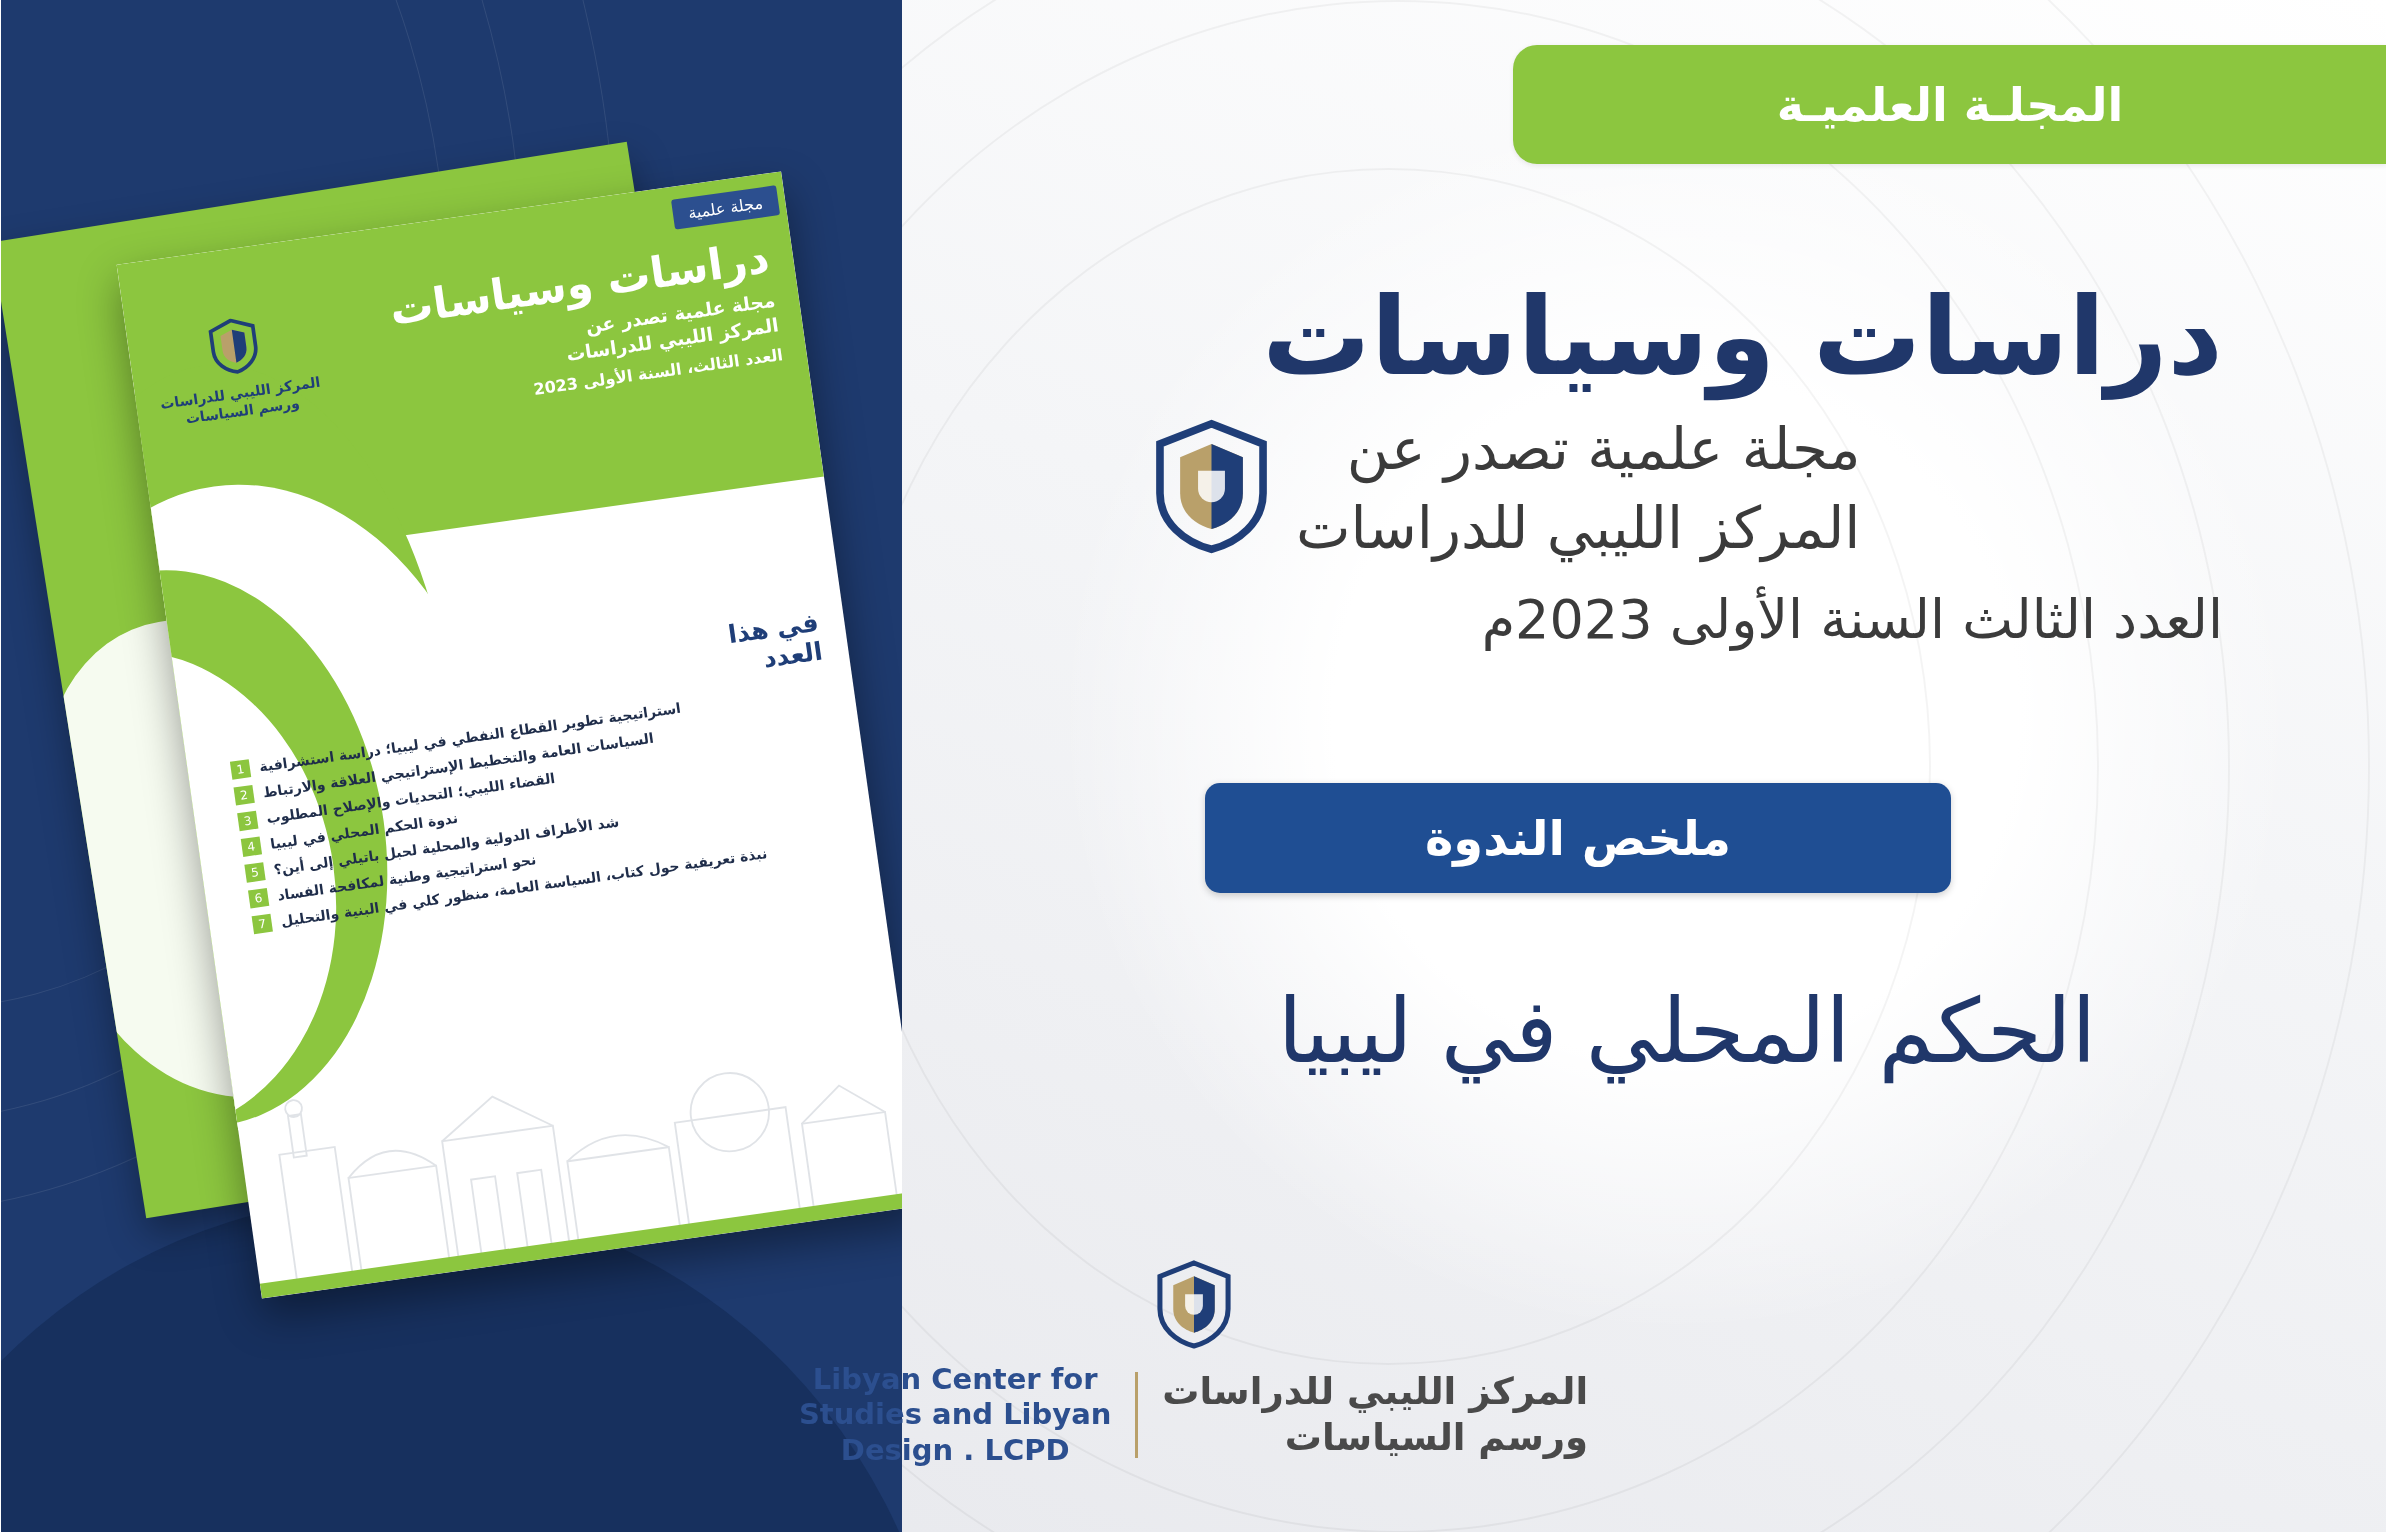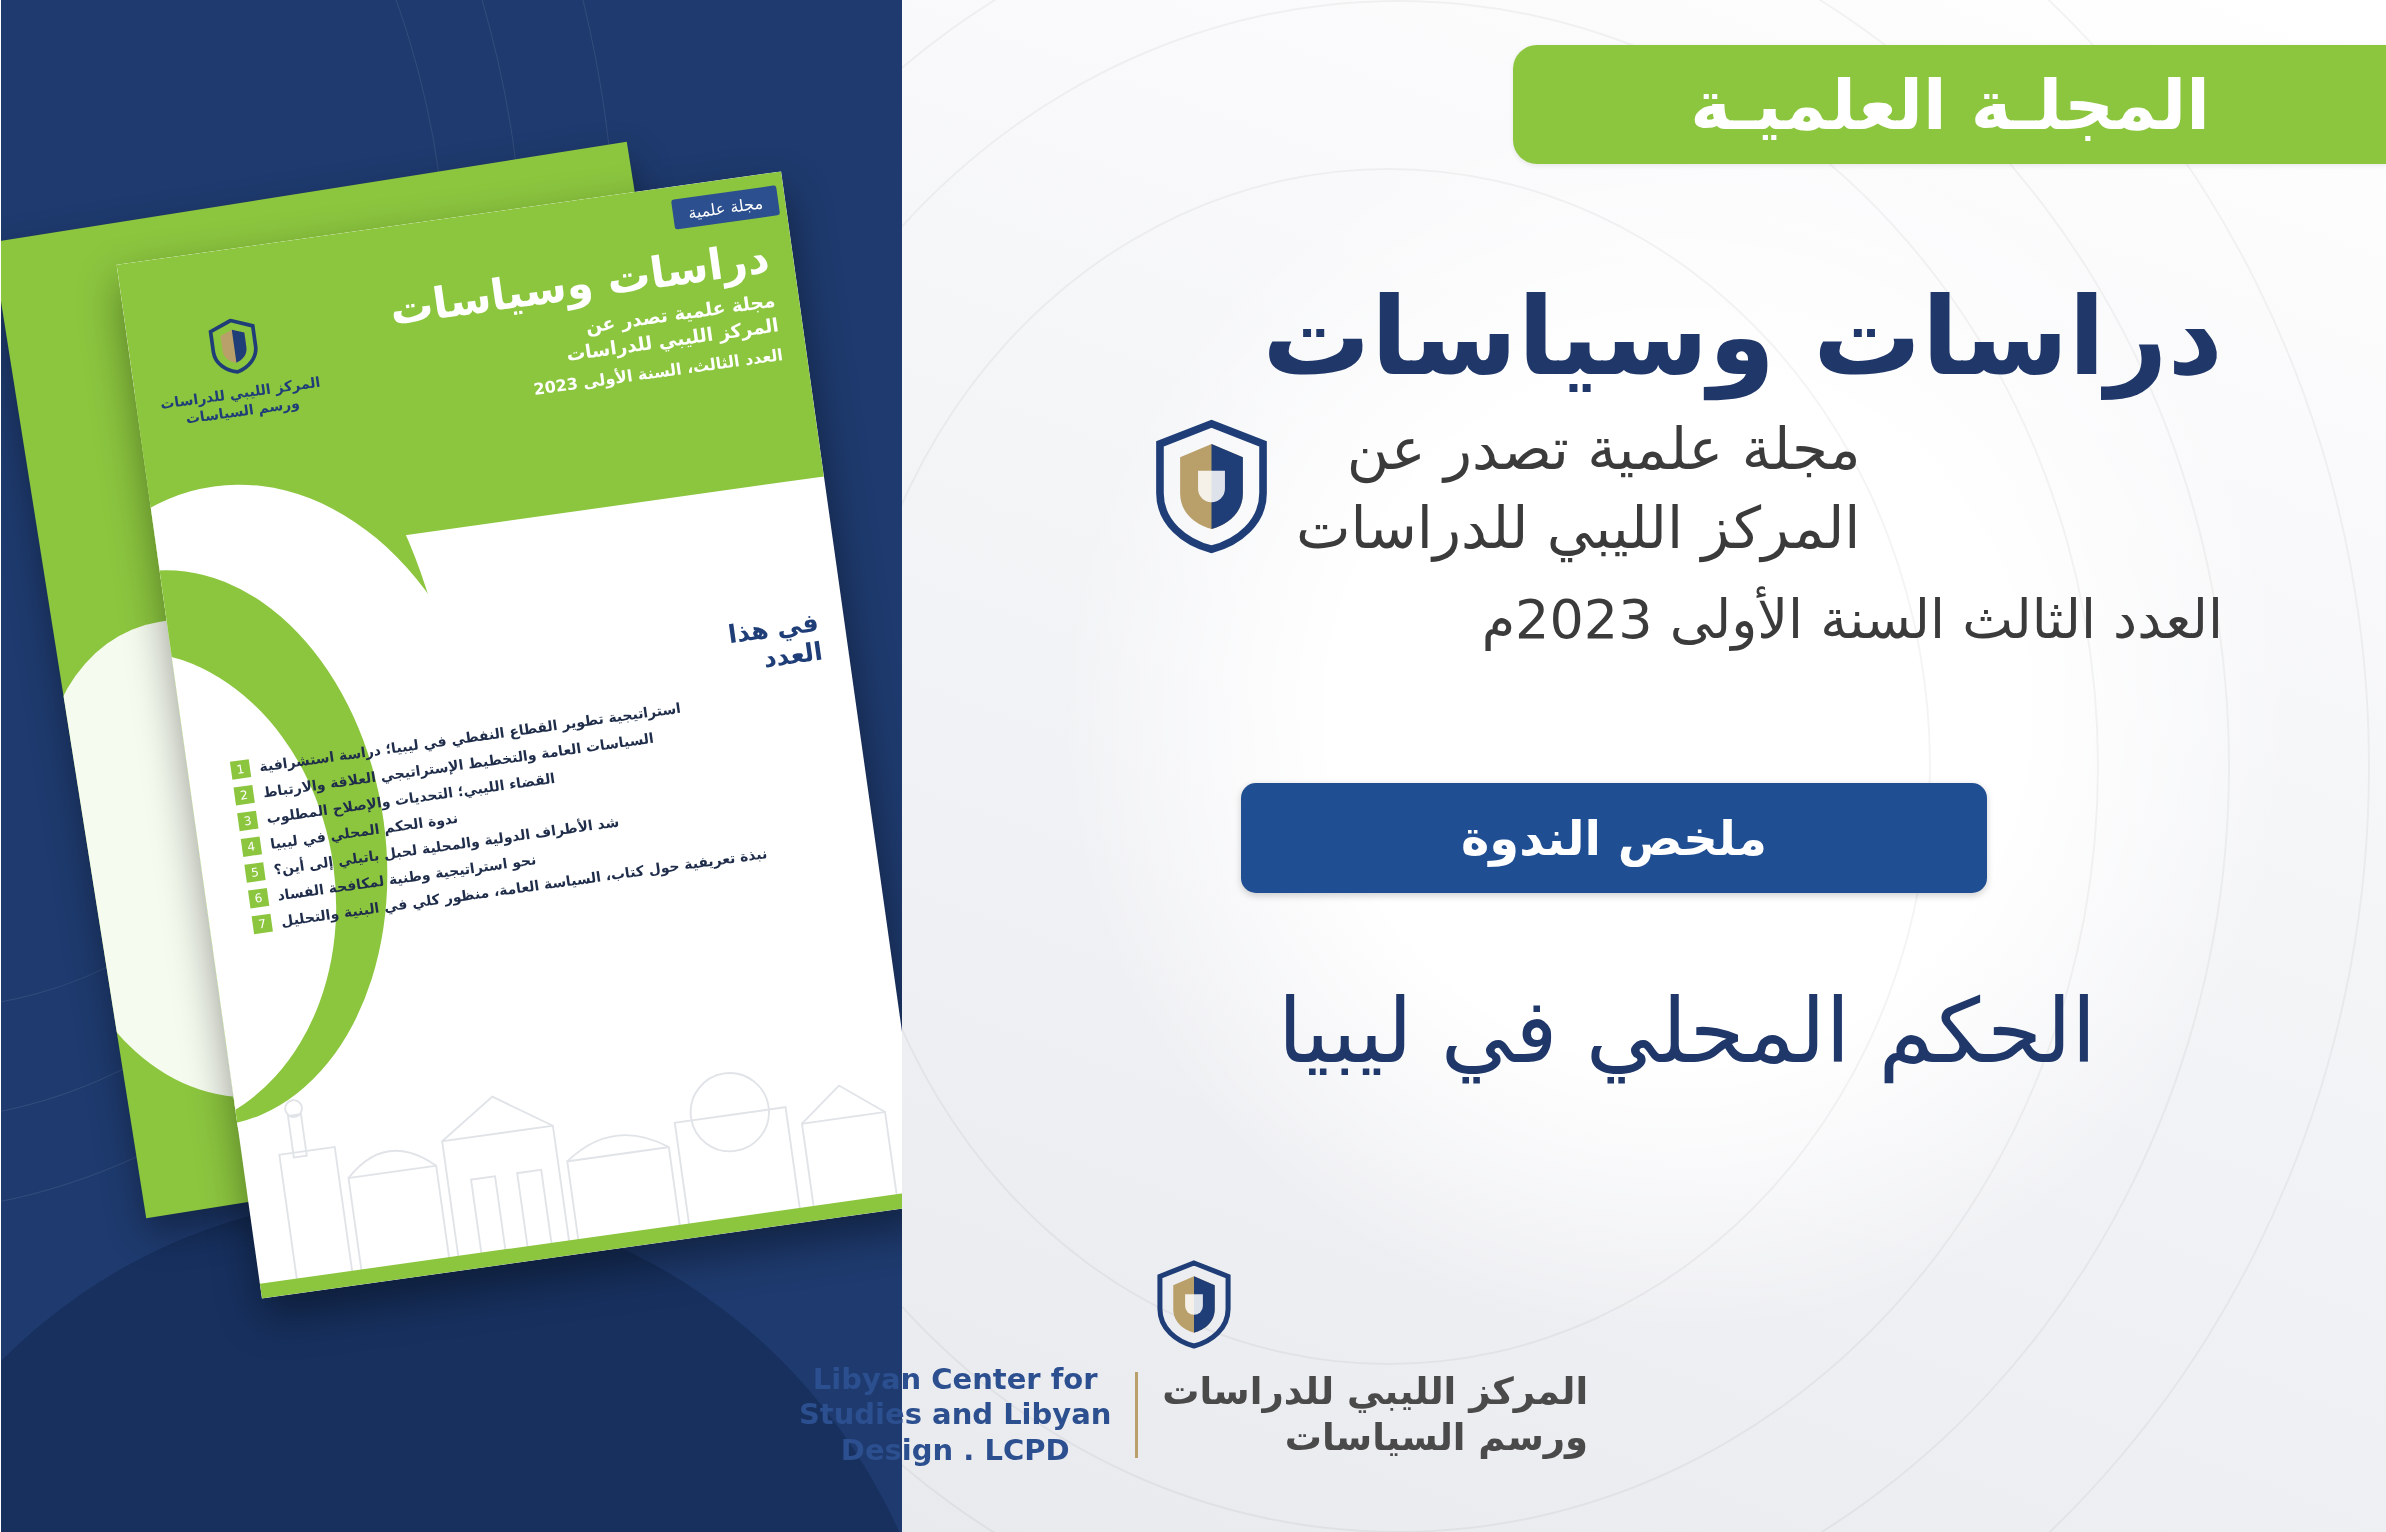--- a/index.html
+++ b/index.html
@@ -58,7 +58,7 @@
     box-shadow:0 1.9px 5.6px rgba(0,0,0,0.08);
   }
   .green-tab span{
-    color:#ffffff;font-size:69px;font-weight:bold;letter-spacing:1.9px;
+    color:#ffffff;font-size:46px;font-weight:bold;letter-spacing:1.9px;
   }
 
   

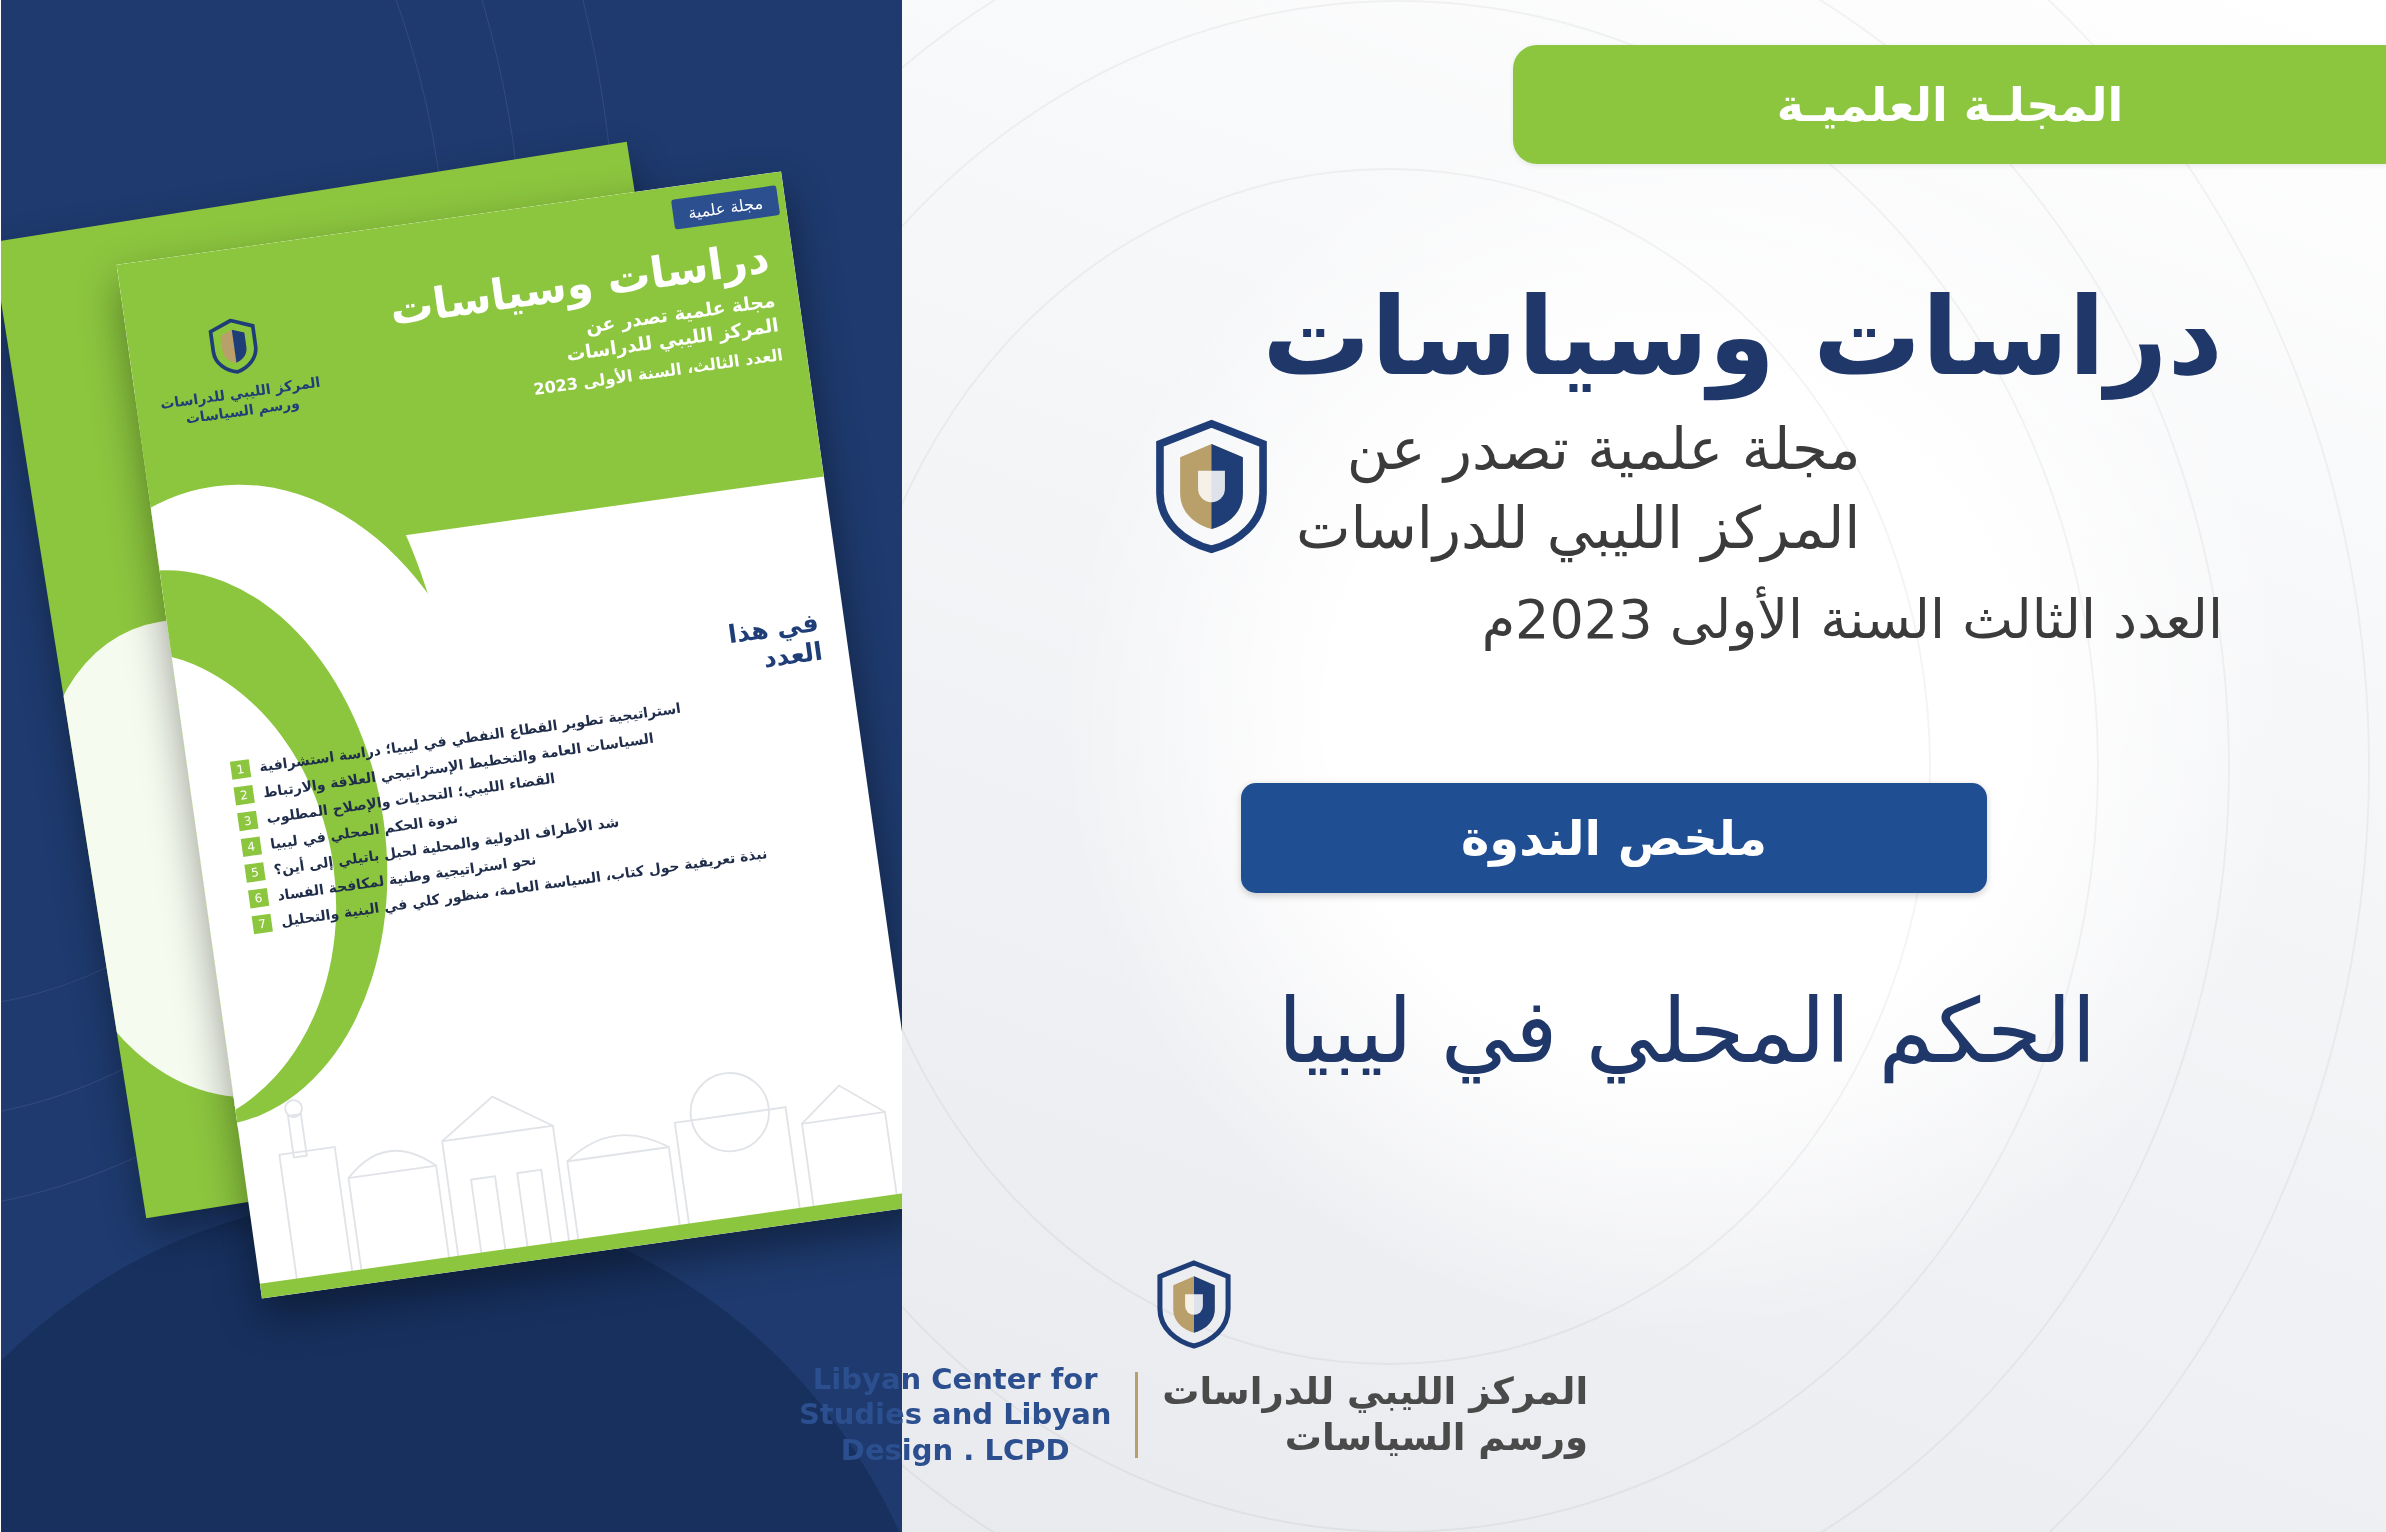--- a/index.html
+++ b/index.html
@@ -84,7 +84,7 @@
 
   
   .seminar-btn{
-    position:absolute;right:400px;top:783px;width:746px;height:110px;
+    position:absolute;right:436px;top:783px;width:746px;height:110px;
     background:#1f4e93;border-radius:15px;
     display:flex;align-items:center;justify-content:center;
     box-shadow:0 2.8px 7.5px rgba(0,0,0,0.18);

